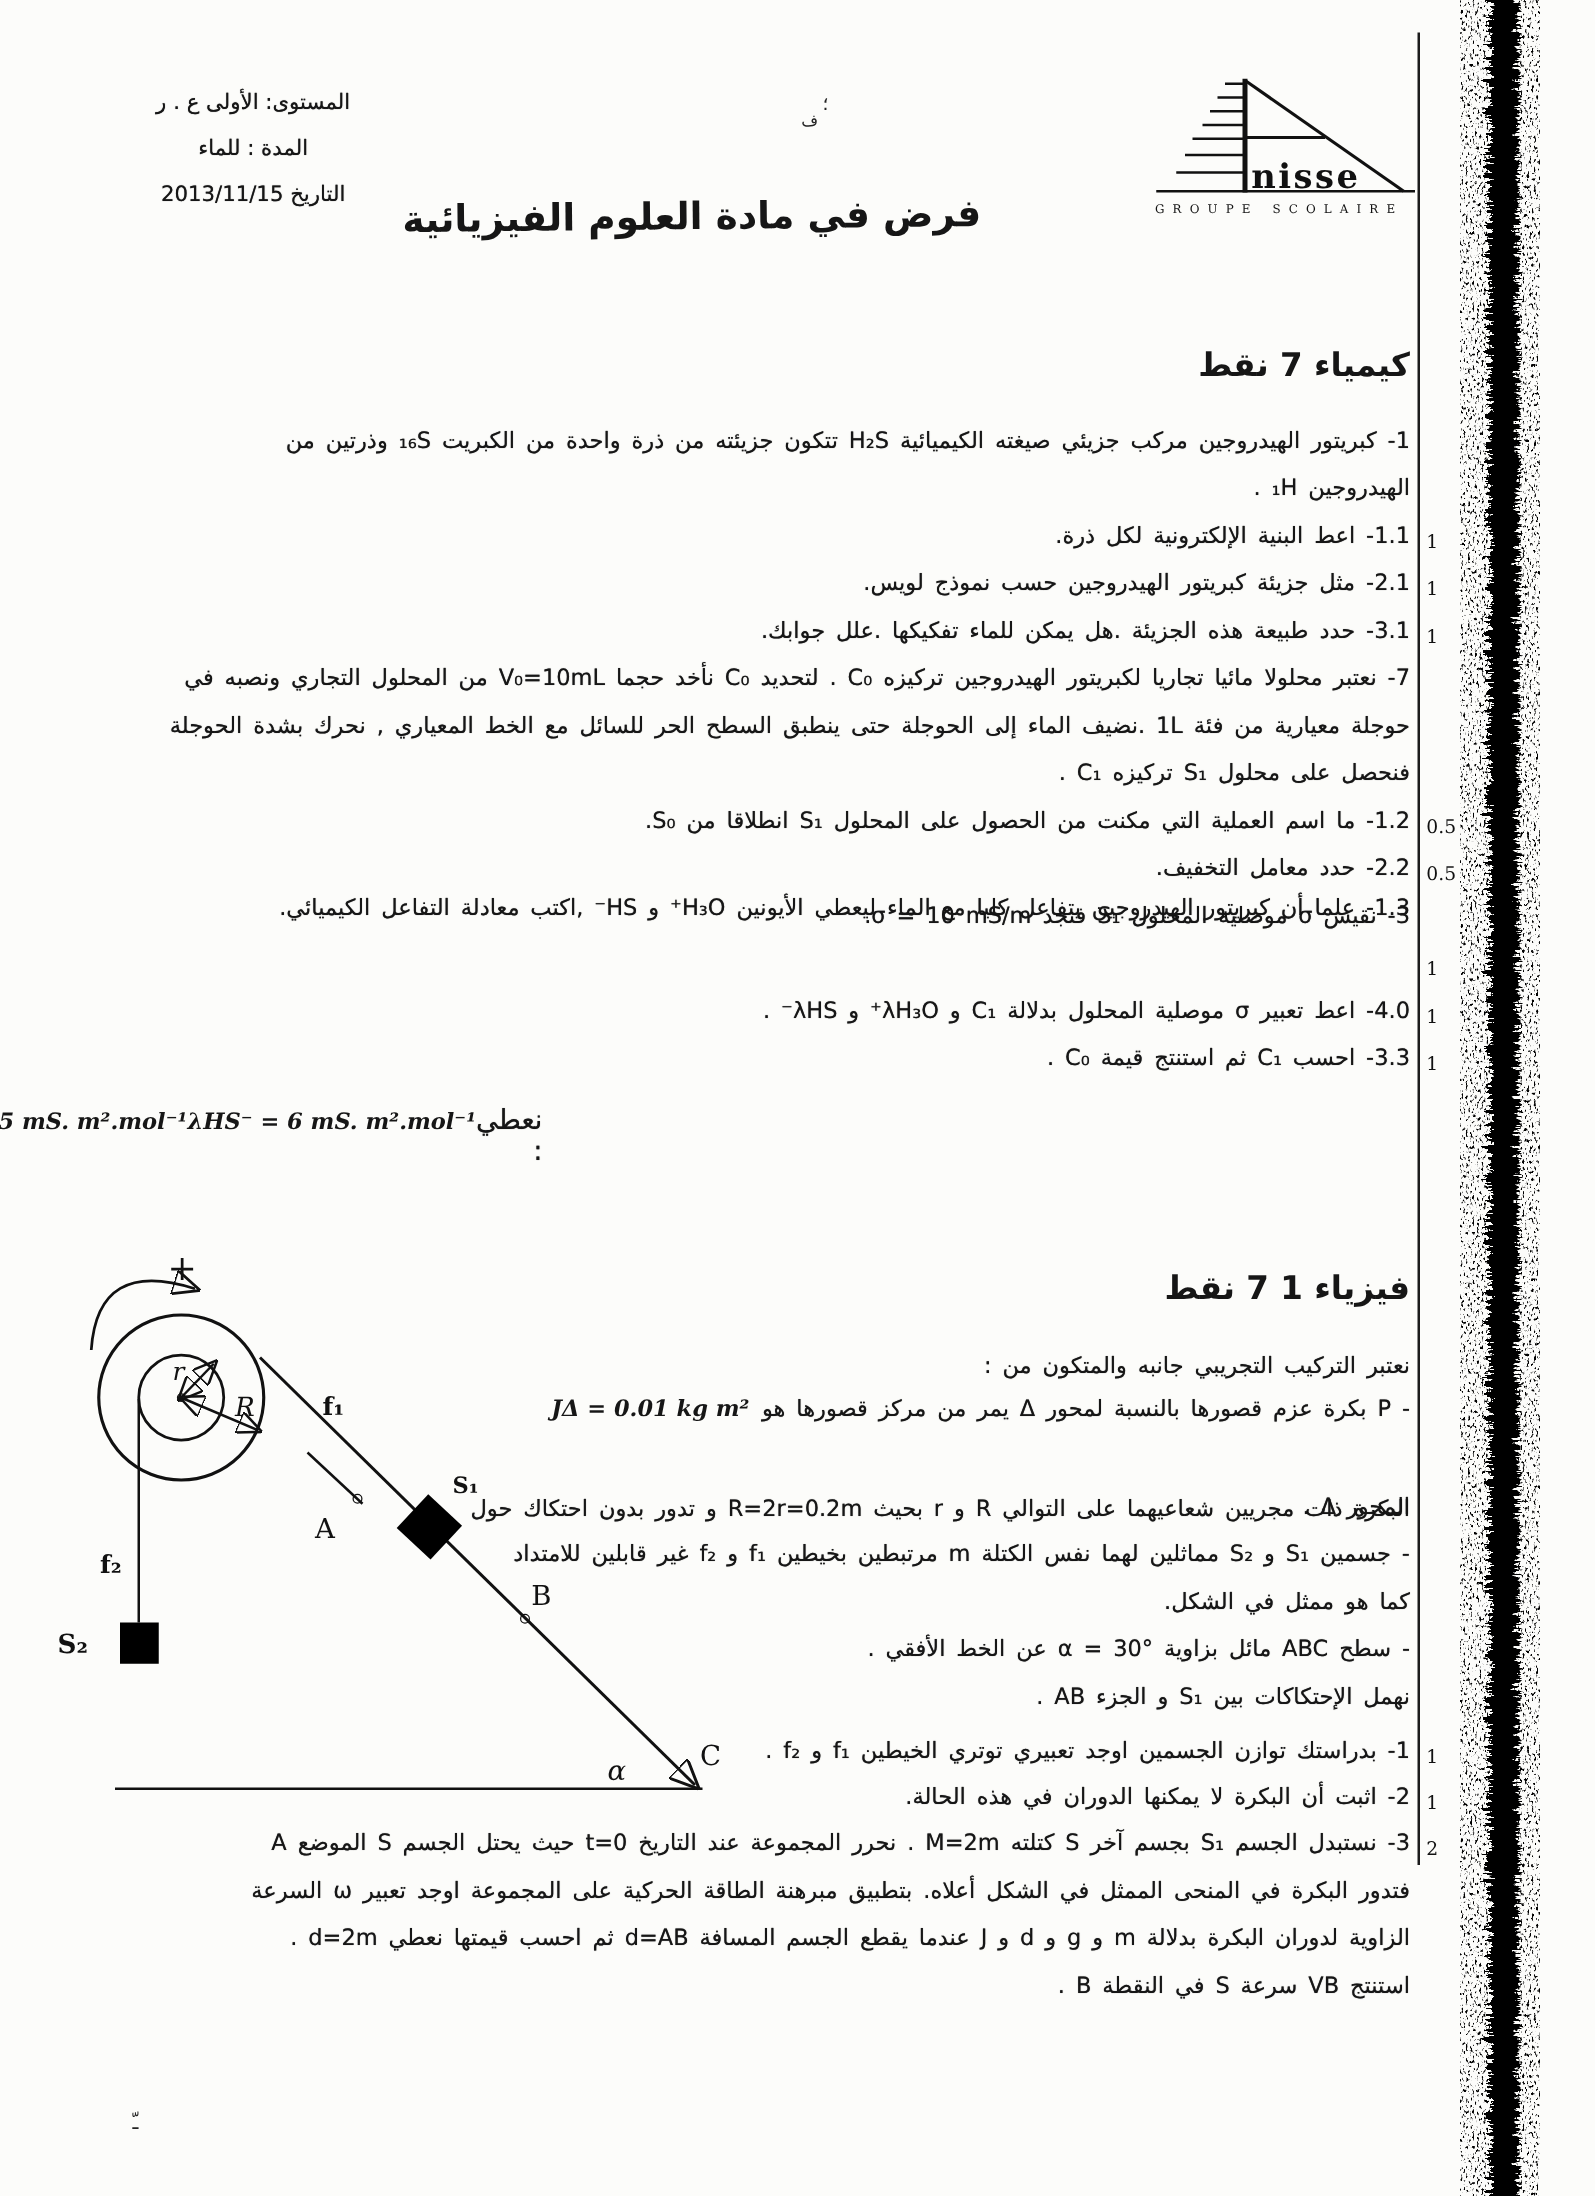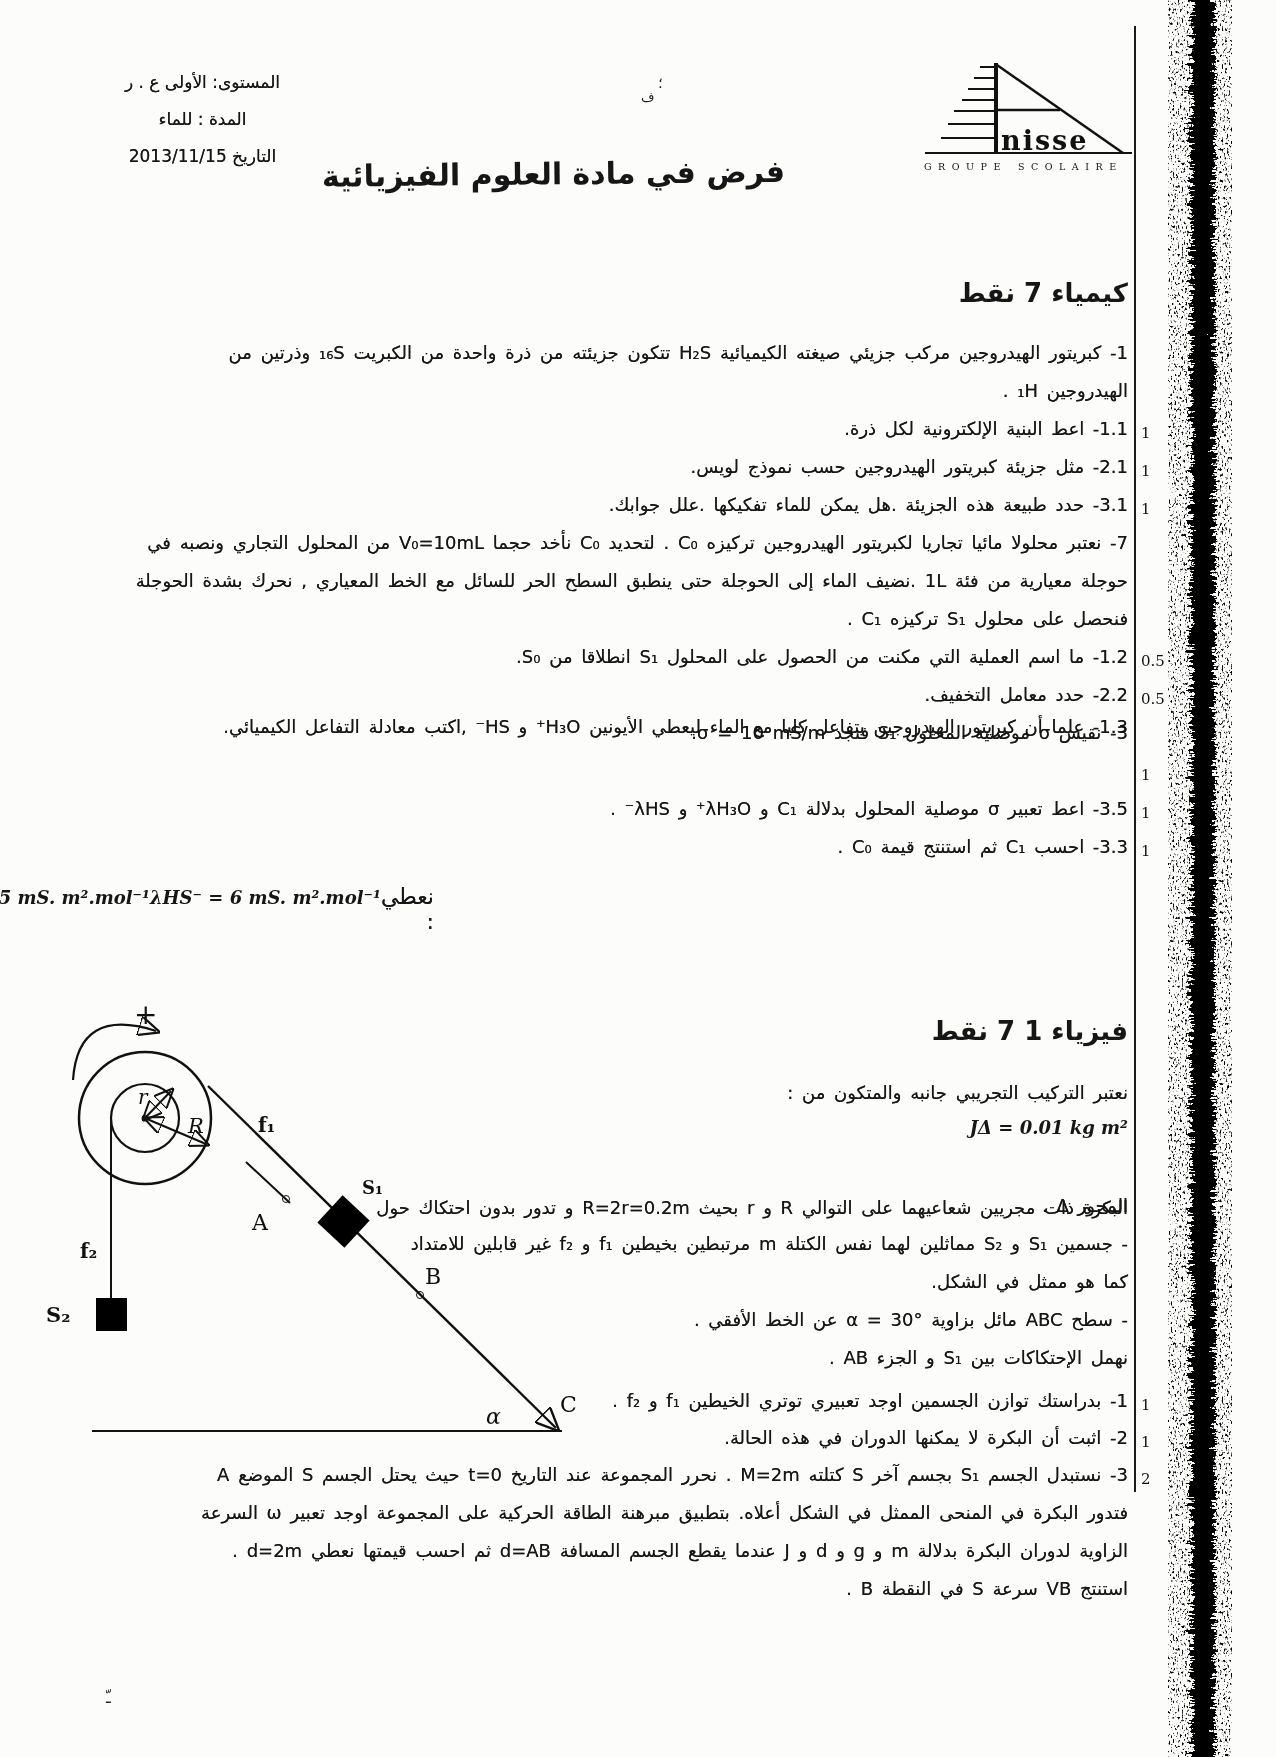--- a/index.html
+++ b/index.html
@@ -99,7 +99,7 @@
 
         <div class="tline" style="top: 714px; text-align: center;">1.3- علما أن كبريتور الهيدروجين يتفاعل كليا مع الماء ليعطي الأيونين H₃O⁺ و HS⁻ ,اكتب معادلة التفاعل الكيميائي.</div>
 
-        <div class="tline" style="top: 796px;">3.5- اعط تعبير σ موصلية المحلول بدلالة C₁ و λH₃O⁺ و λHS⁻ .</div>
+        <div class="tline" style="top: 796px;">4.0- اعط تعبير σ موصلية المحلول بدلالة C₁ و λH₃O⁺ و λHS⁻ .</div>
 
         <div class="tline" style="top: 834px;">3.3- احسب C₁ ثم استنتج قيمة C₀ .</div>
       </div>

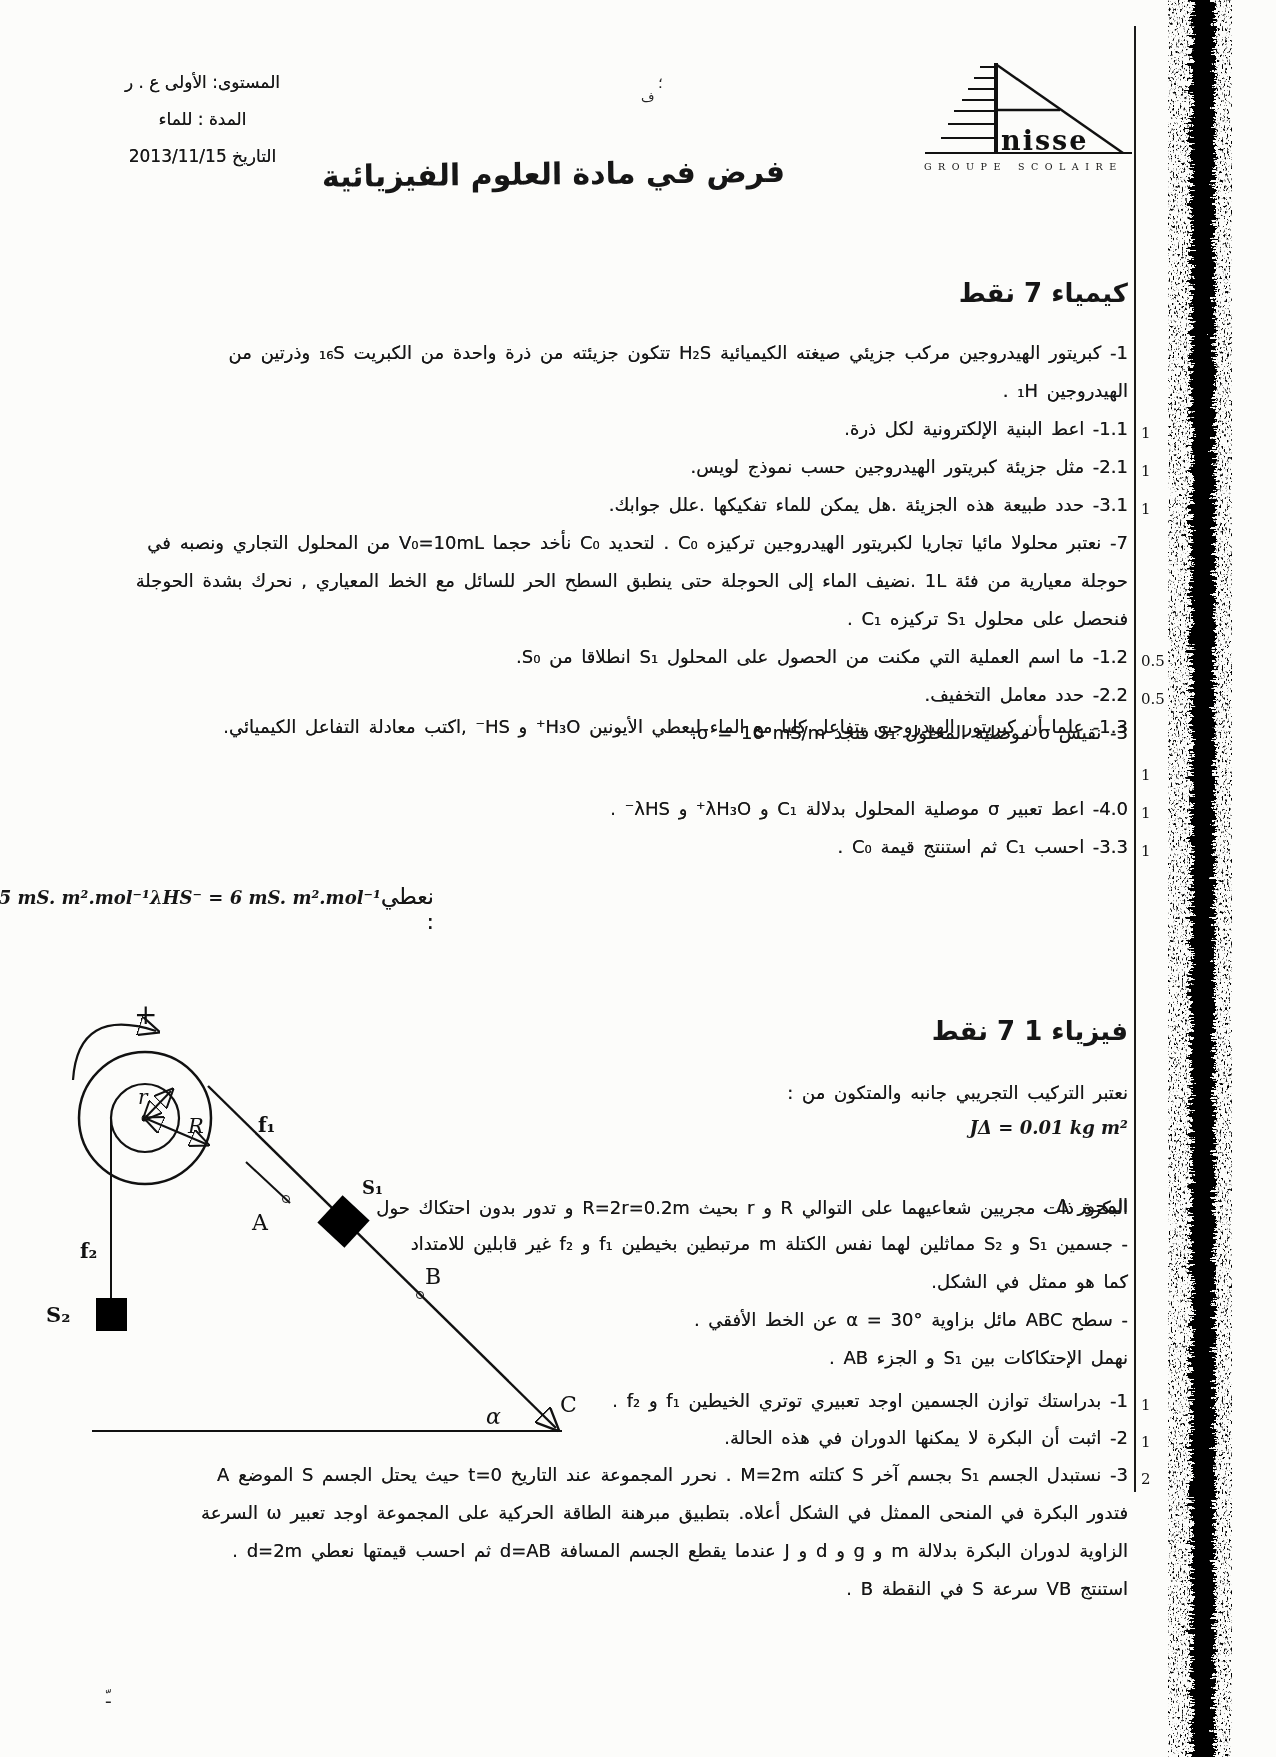--- a/index.html
+++ b/index.html
@@ -113,6 +113,7 @@
     <div class="sec" style="top:1016px">فيزياء 1  7 نقط</div>
 
     <div class="l2row">
+      <span class="ar">- P بكرة عزم قصورها بالنسبة لمحور Δ يمر من مركز قصورها هو</span>
       <span class="formula">JΔ = 0.01 kg m²</span>
     </div>
 

